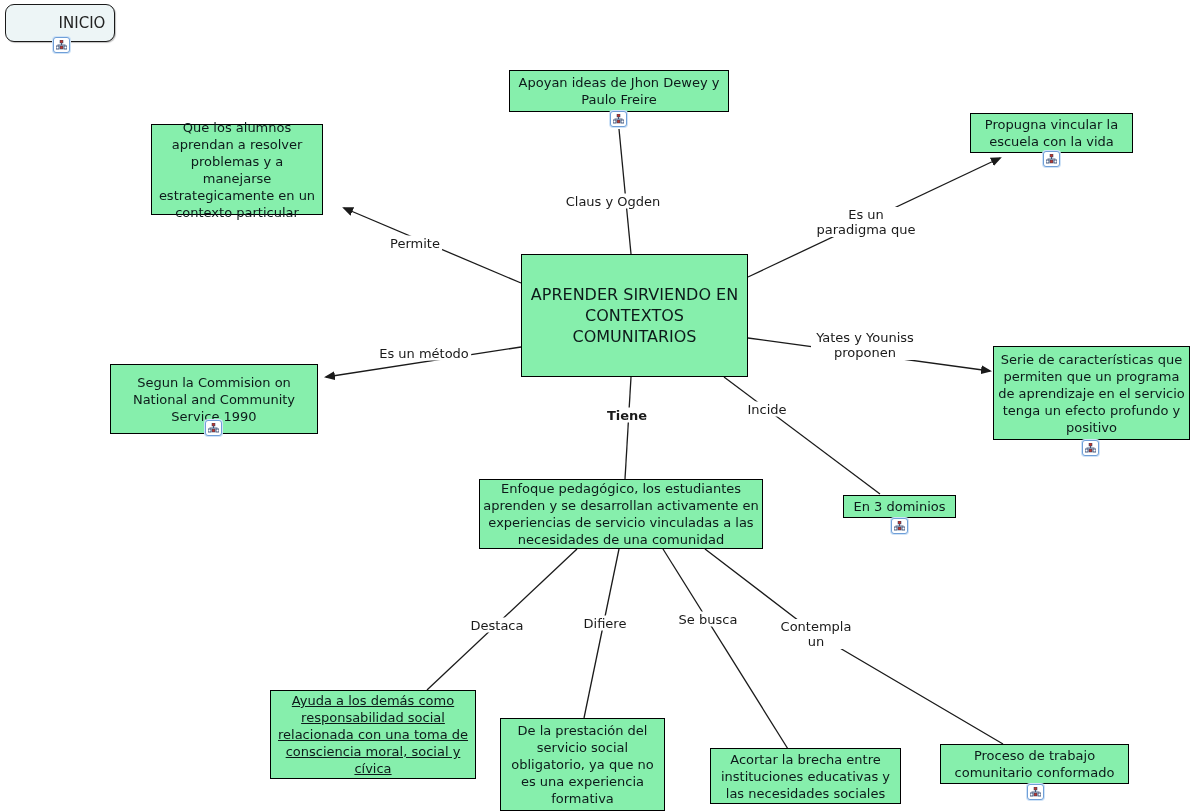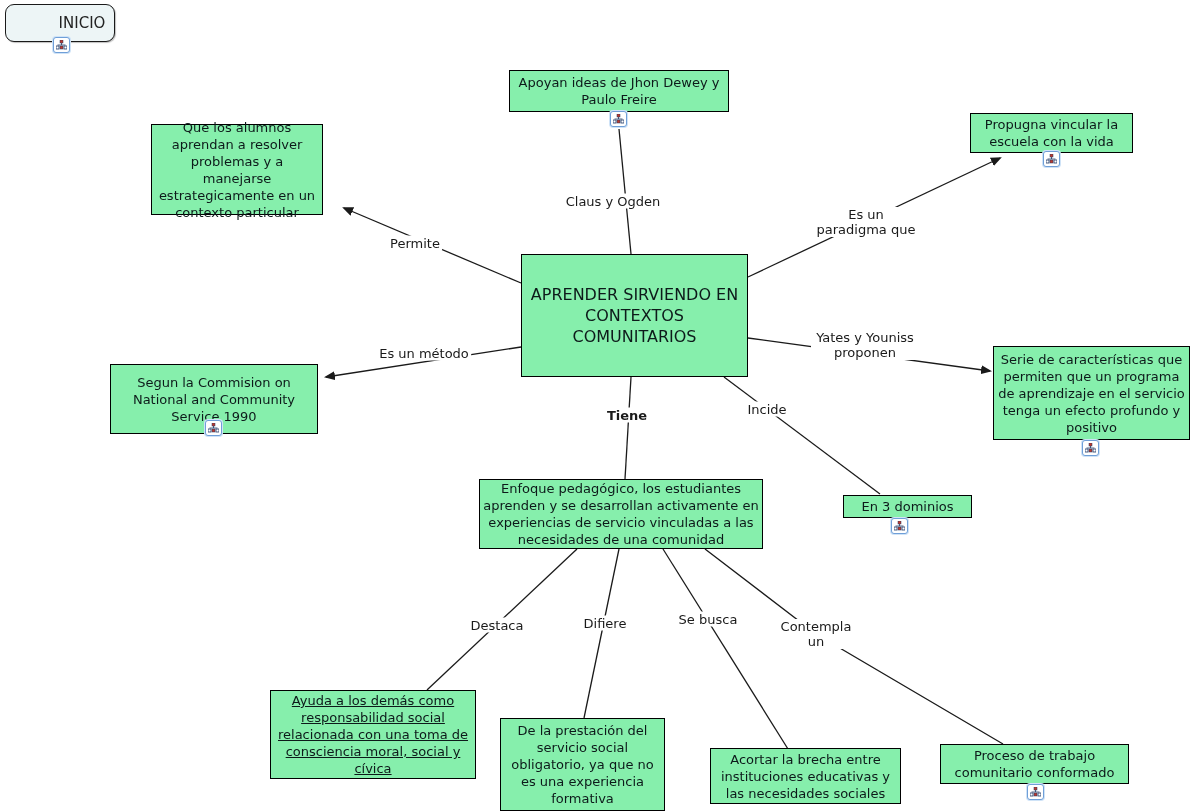--- a/index.html
+++ b/index.html
@@ -114,7 +114,7 @@
     <span>Enfoque pedagógico, los estudiantes aprenden y se desarrollan activamente en experiencias de servicio vinculadas a las necesidades de una comunidad</span>
   </div>
 
-  <div class="cnode" style="left:843px;top:495px;width:129px;height:23px;">
+  <div class="cnode" style="left:843px;top:495px;width:113px;height:23px;">
     <span>En 3 dominios</span>
   </div>
 

